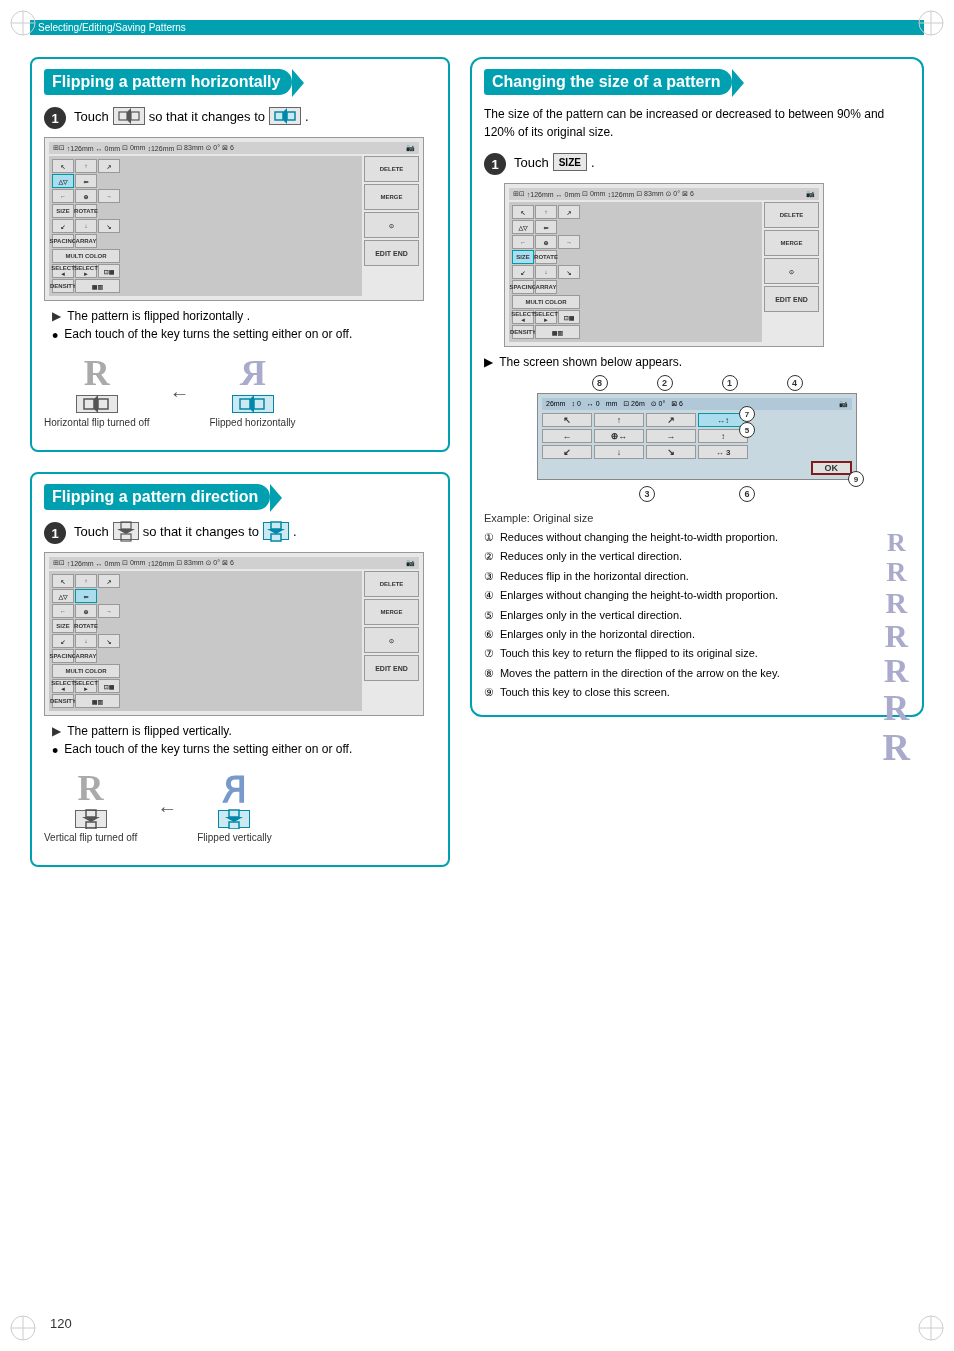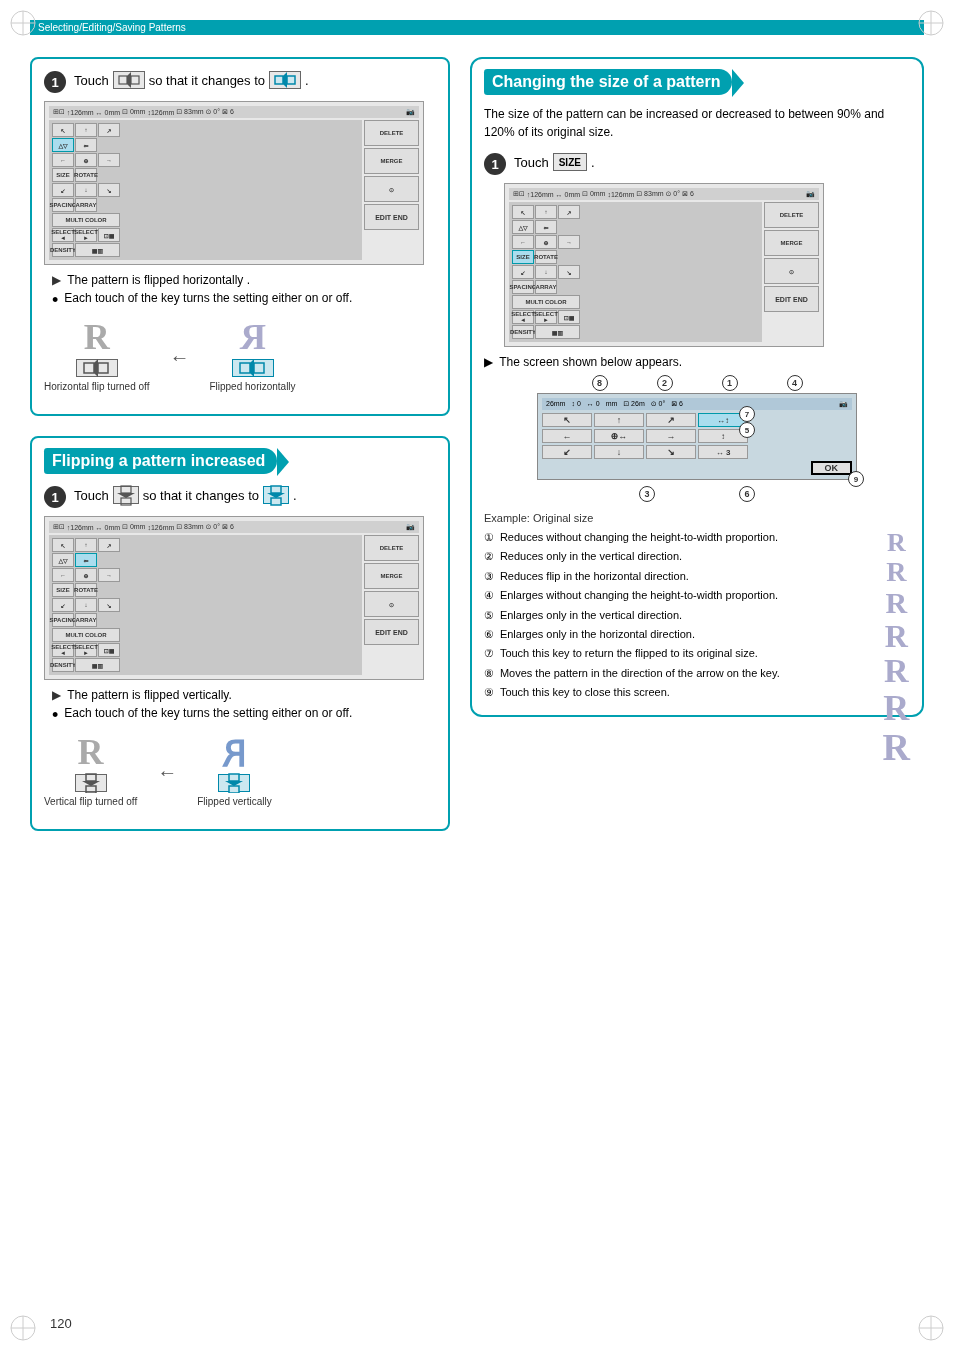--- a/index.html
+++ b/index.html
@@ -341,6 +341,7 @@
     <div class="left-col">
 
       <div class="section-box">
+        <div class="section-box-title">Flipping a pattern horizontally</div>
 
         
         <div class="step-row">

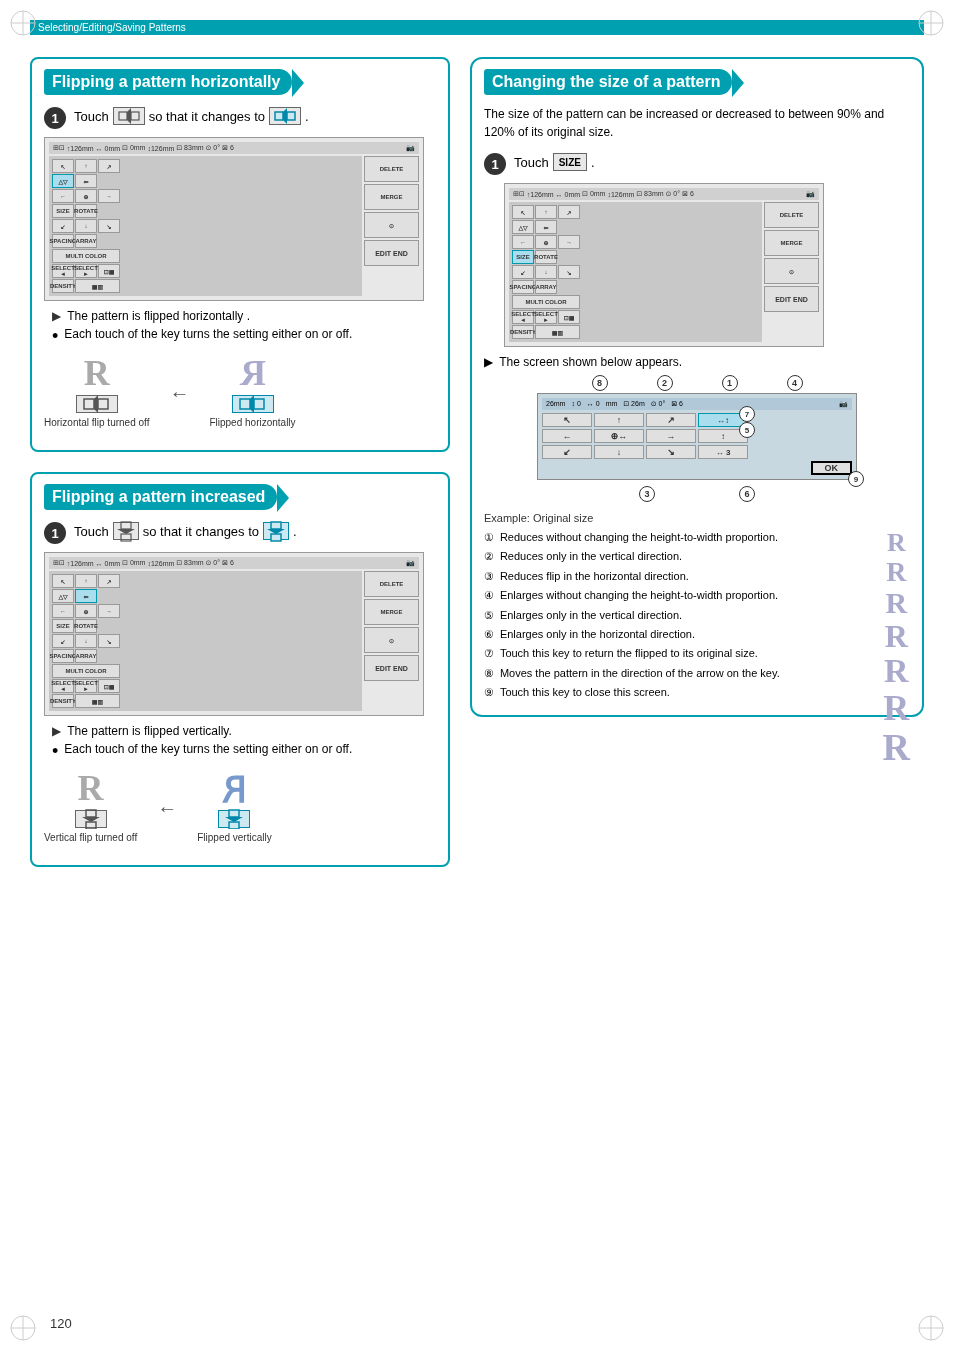--- a/index.html
+++ b/index.html
@@ -739,7 +739,7 @@
             </div>
 
             <div style="display:flex;justify-content:flex-end;margin-top:2px">
-              <div class="mbtn" style="padding:0 12px;font-size:9px;border:2px solid #000000;position:relative">
+              <div class="mbtn" style="padding:0 12px;font-size:9px;border:2px solid #7f1d1d;position:relative">
                 OK
                 <span class="callout-num" style="position:absolute;bottom:-14px;right:-14px;font-size:8px;background:#fff">9</span>
               </div>

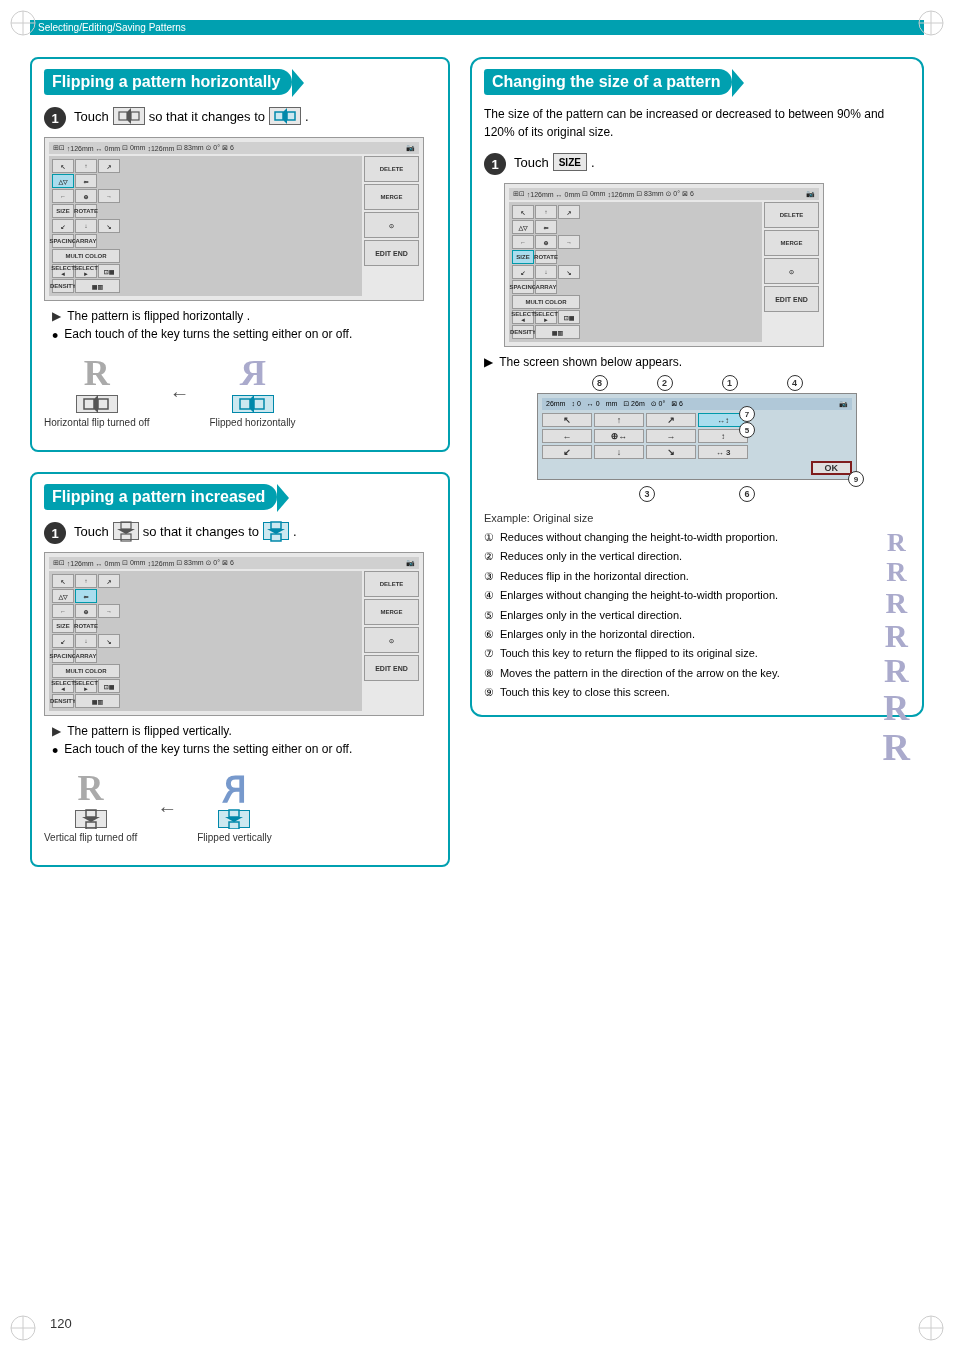--- a/index.html
+++ b/index.html
@@ -475,7 +475,7 @@
       </div>
 
       <div class="section-box">
-        <div class="section-box-title">Flipping a pattern increased</div>
+        <div class="section-box-title">Flipping a pattern direction</div>
 
         
         <div class="step-row">

